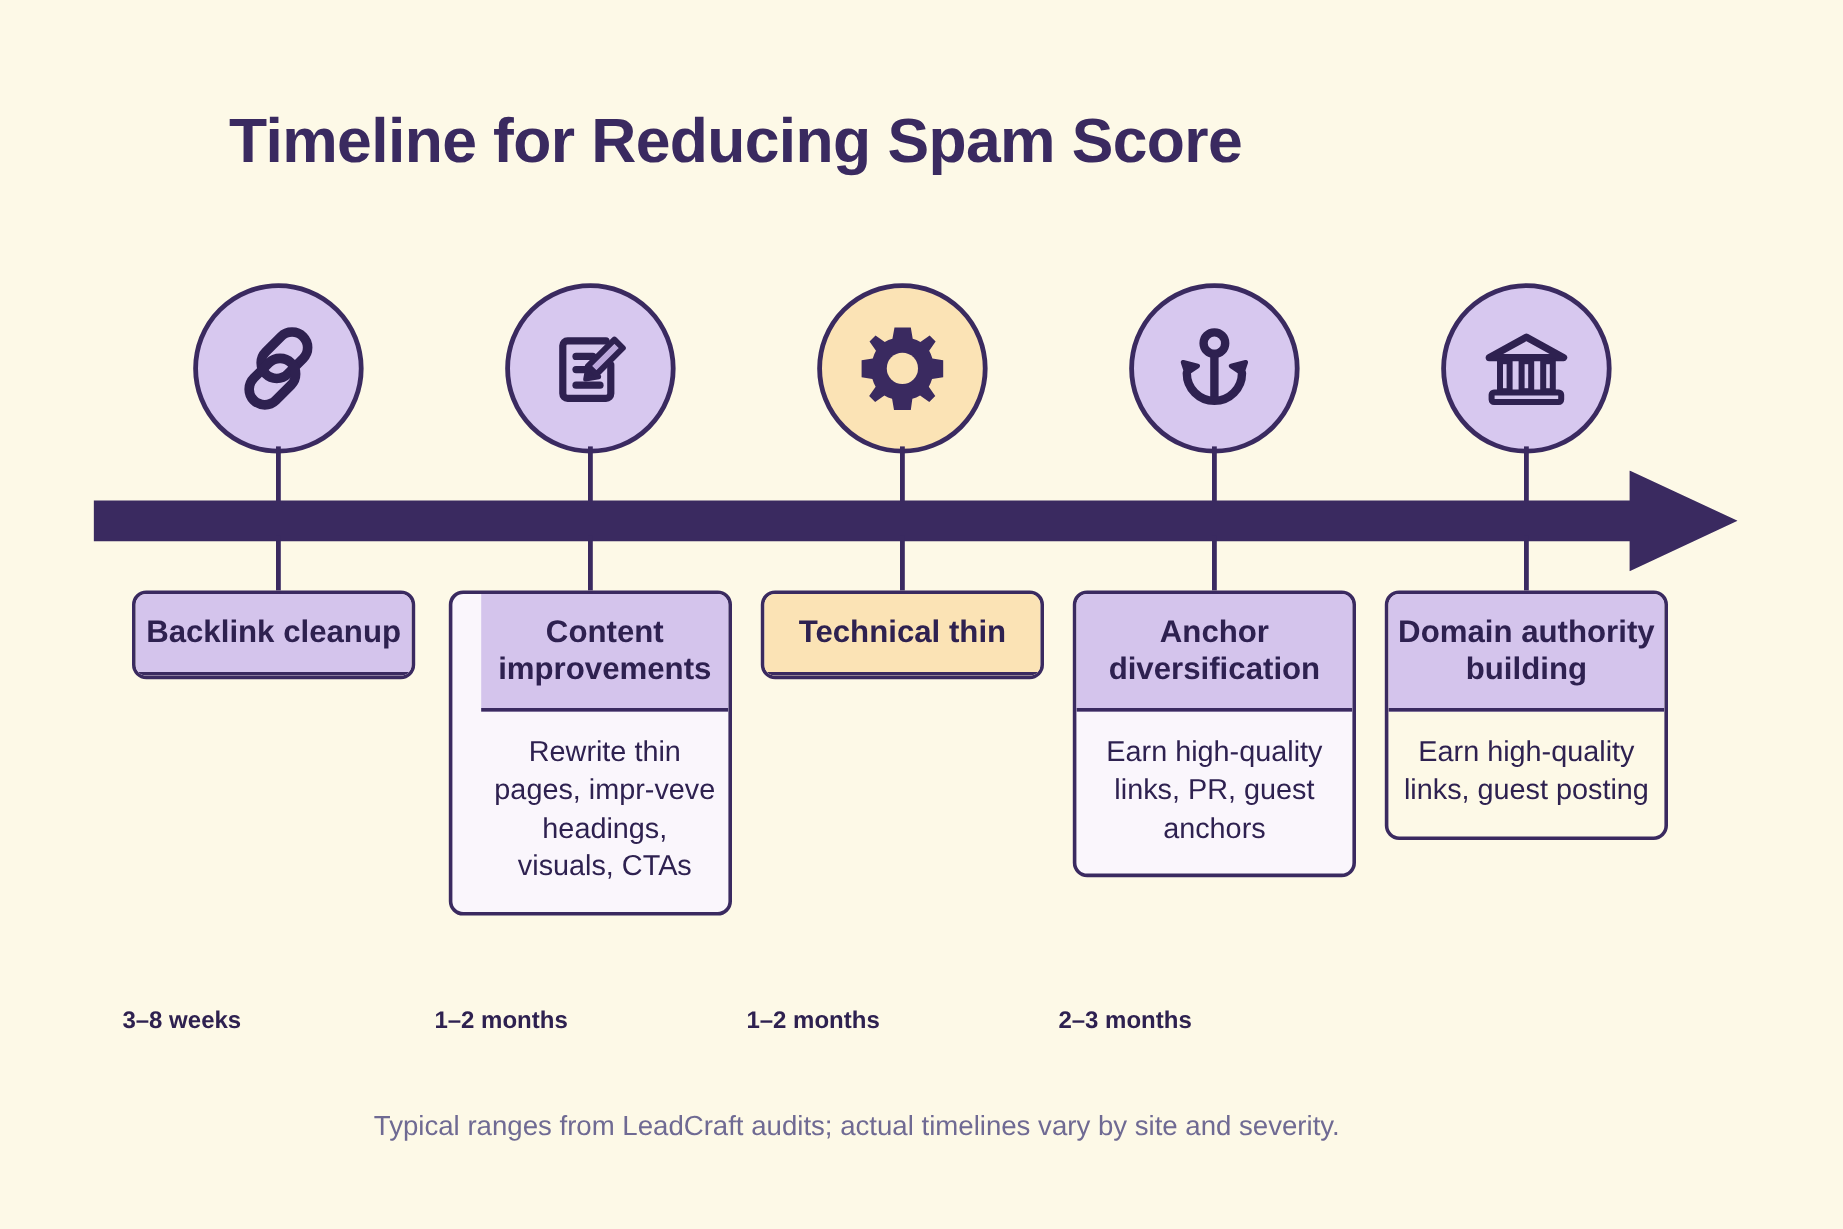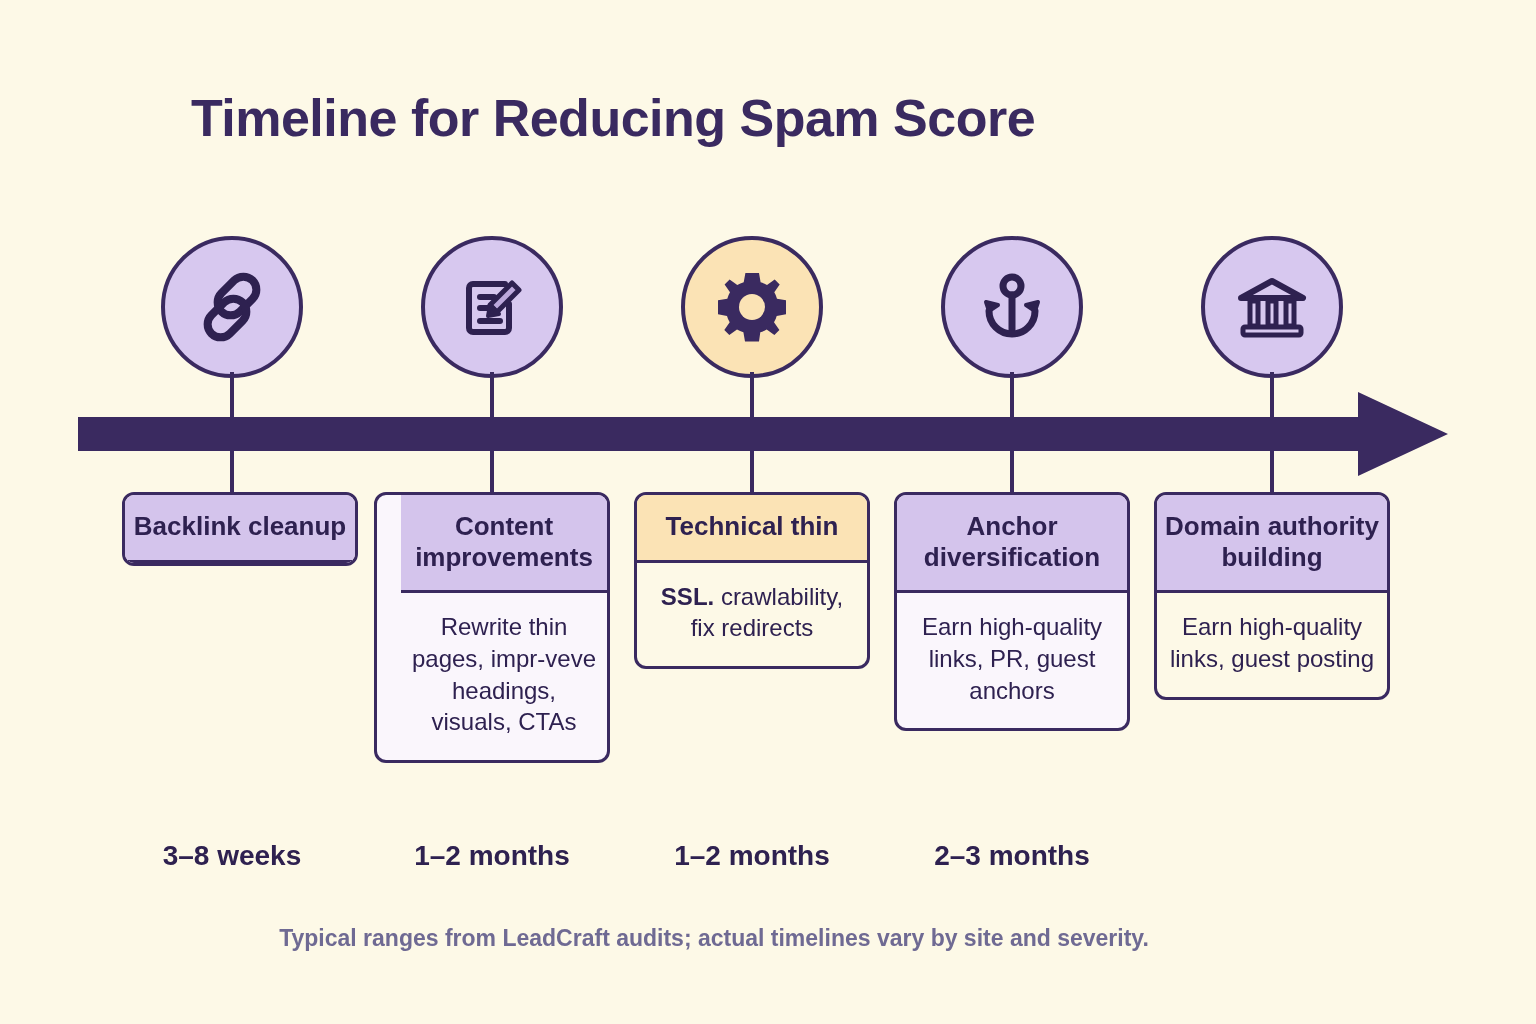--- a/index.html
+++ b/index.html
@@ -193,7 +193,7 @@
   <div class="stem lower" style="left:1010px;"></div>
   <div class="stem lower" style="left:1270px;"></div>
 
-  <div class="card" style="left:122px;">
+  <div class="card" style="left:110px;">
     <div class="card-header">Backlink cleanup</div>
   </div>
 

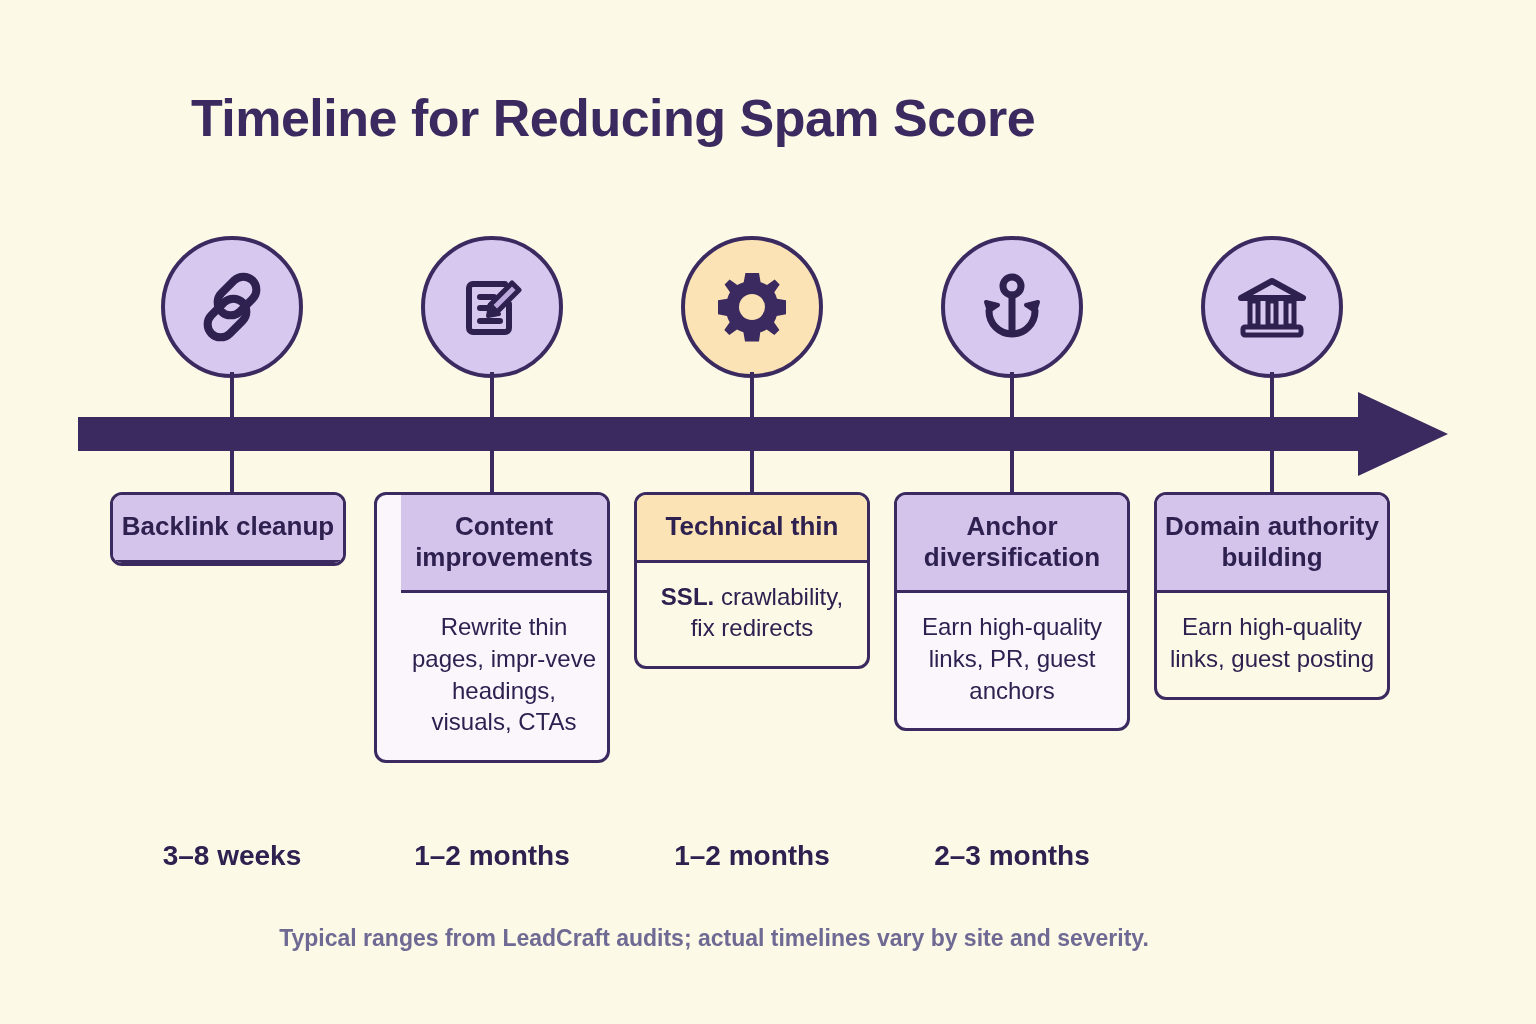--- a/index.html
+++ b/index.html
@@ -206,10 +206,6 @@
 
   <div class="card cream" style="left:634px;">
     <div class="card-header amber">Technical thin</div>
-    <div class="card-body">
-      <b>SSL.</b>
-      <span>crawlability, fix redirects</span>
-    </div>
   </div>
 
   <div class="card" style="left:894px;">

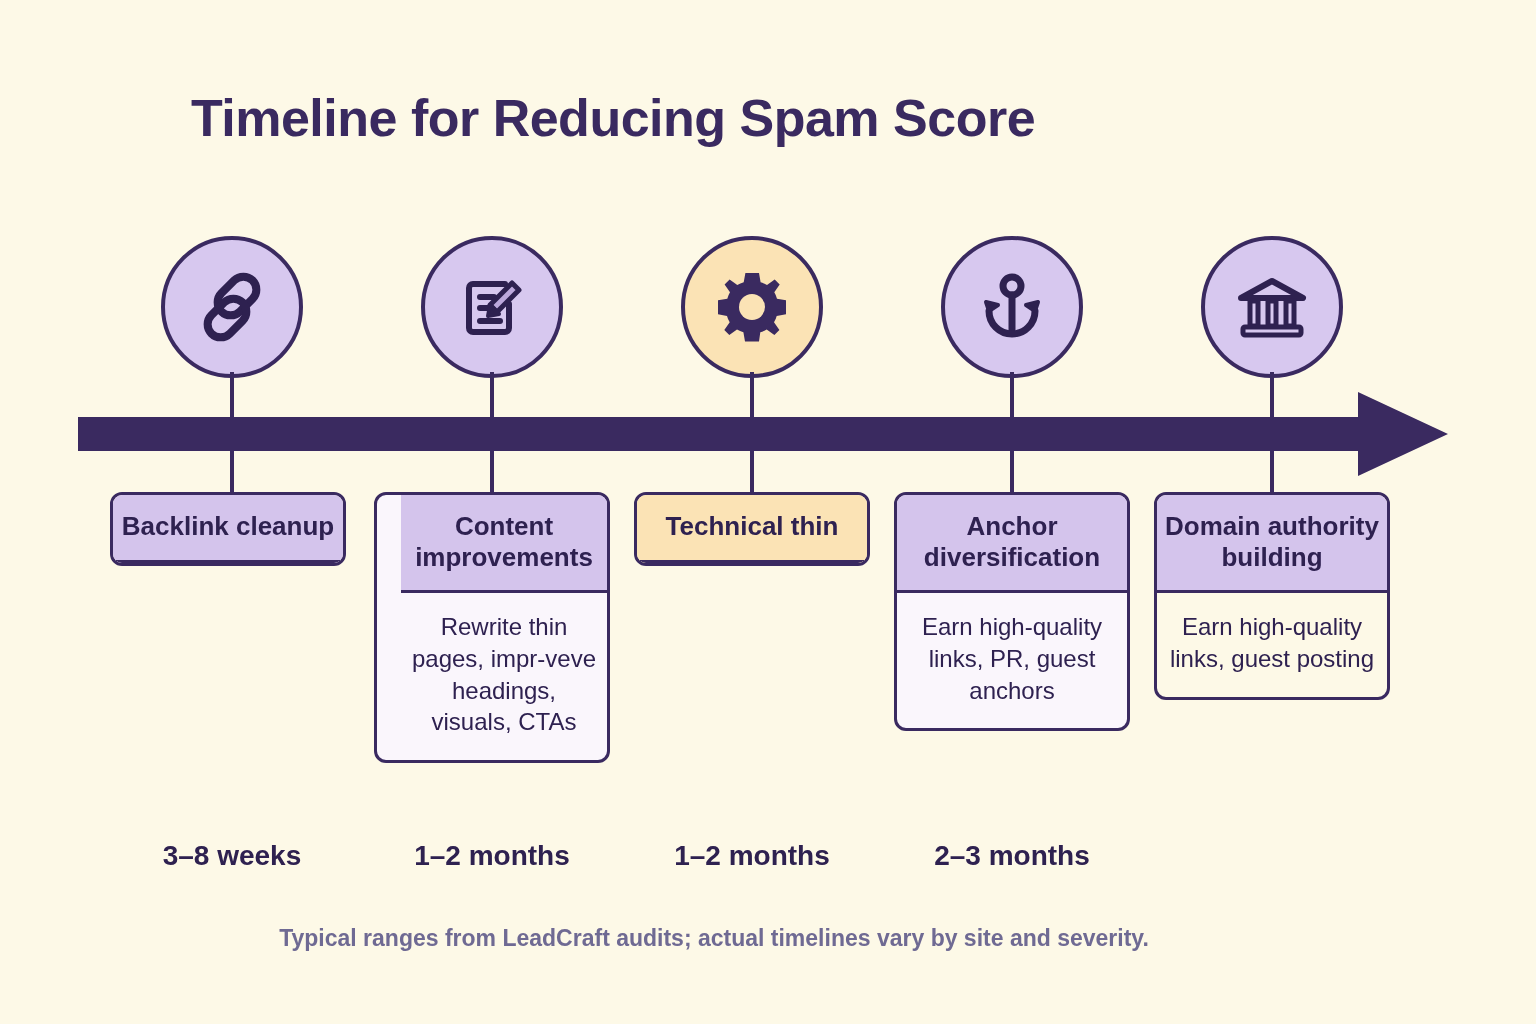--- a/index.html
+++ b/index.html
@@ -96,8 +96,7 @@
   .duration {
     position:absolute;
     width:260px;
-    text-align:center;
-    font-size:28px;
+    font-size:20px;
     font-weight:bold;
     color:#2E2150;
     top:840px;

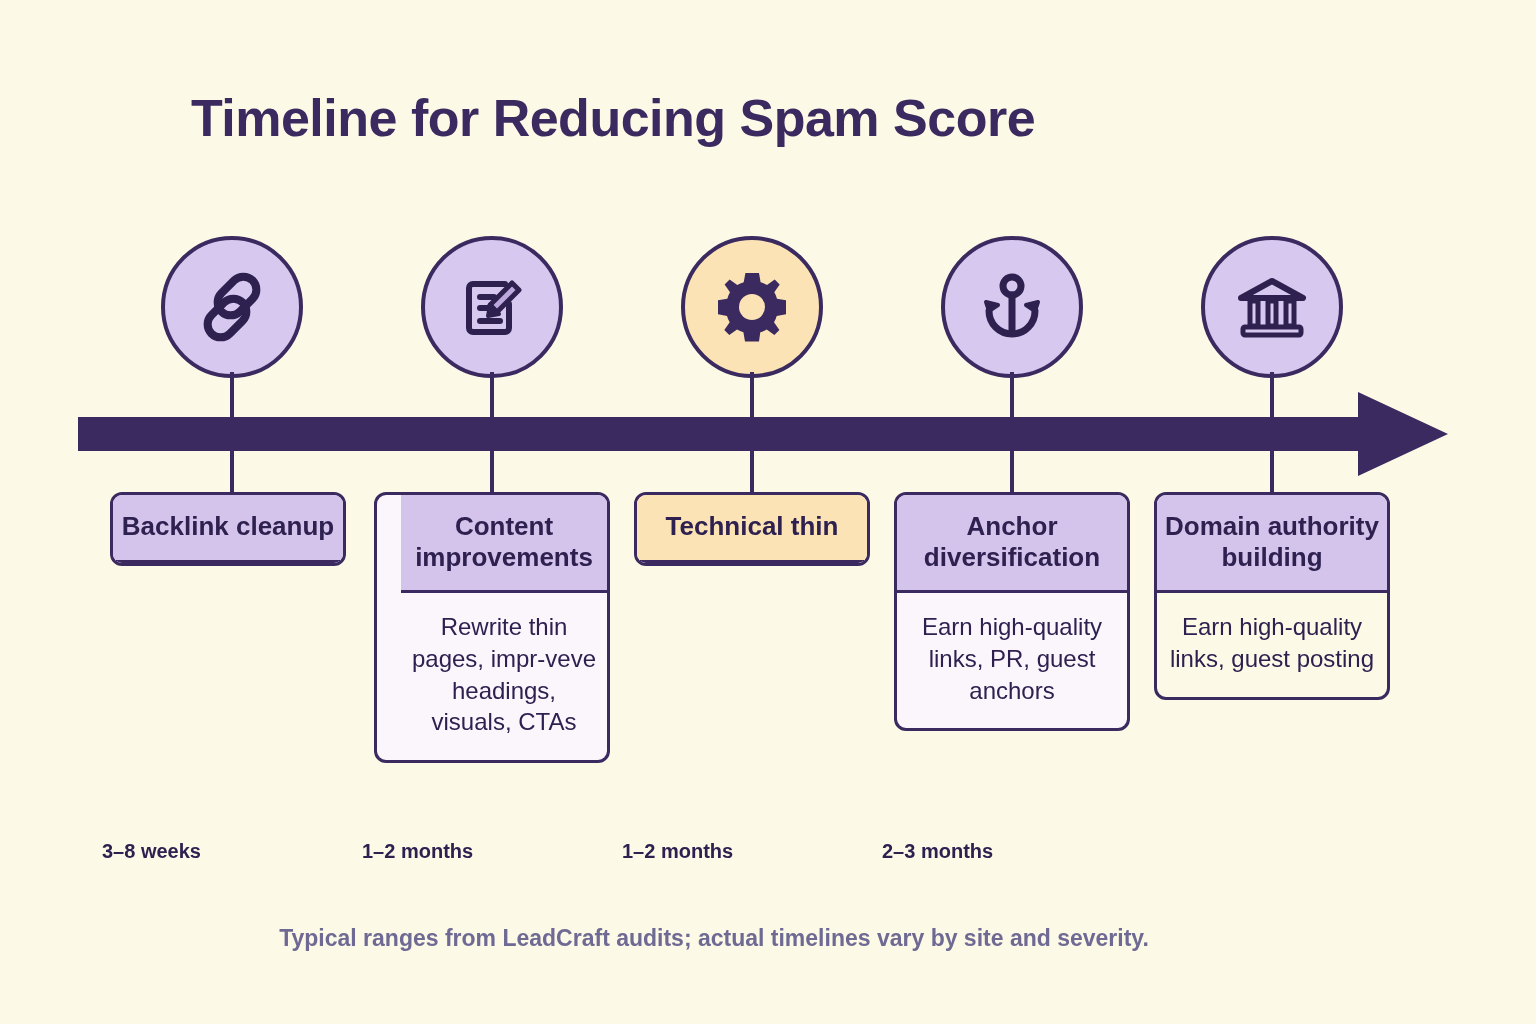--- a/index.html
+++ b/index.html
@@ -109,7 +109,6 @@
     text-align:center;
     font-size:23px;
     color:#6F6A93;
-    font-weight:bold;
   }
 </style>
 </head>

